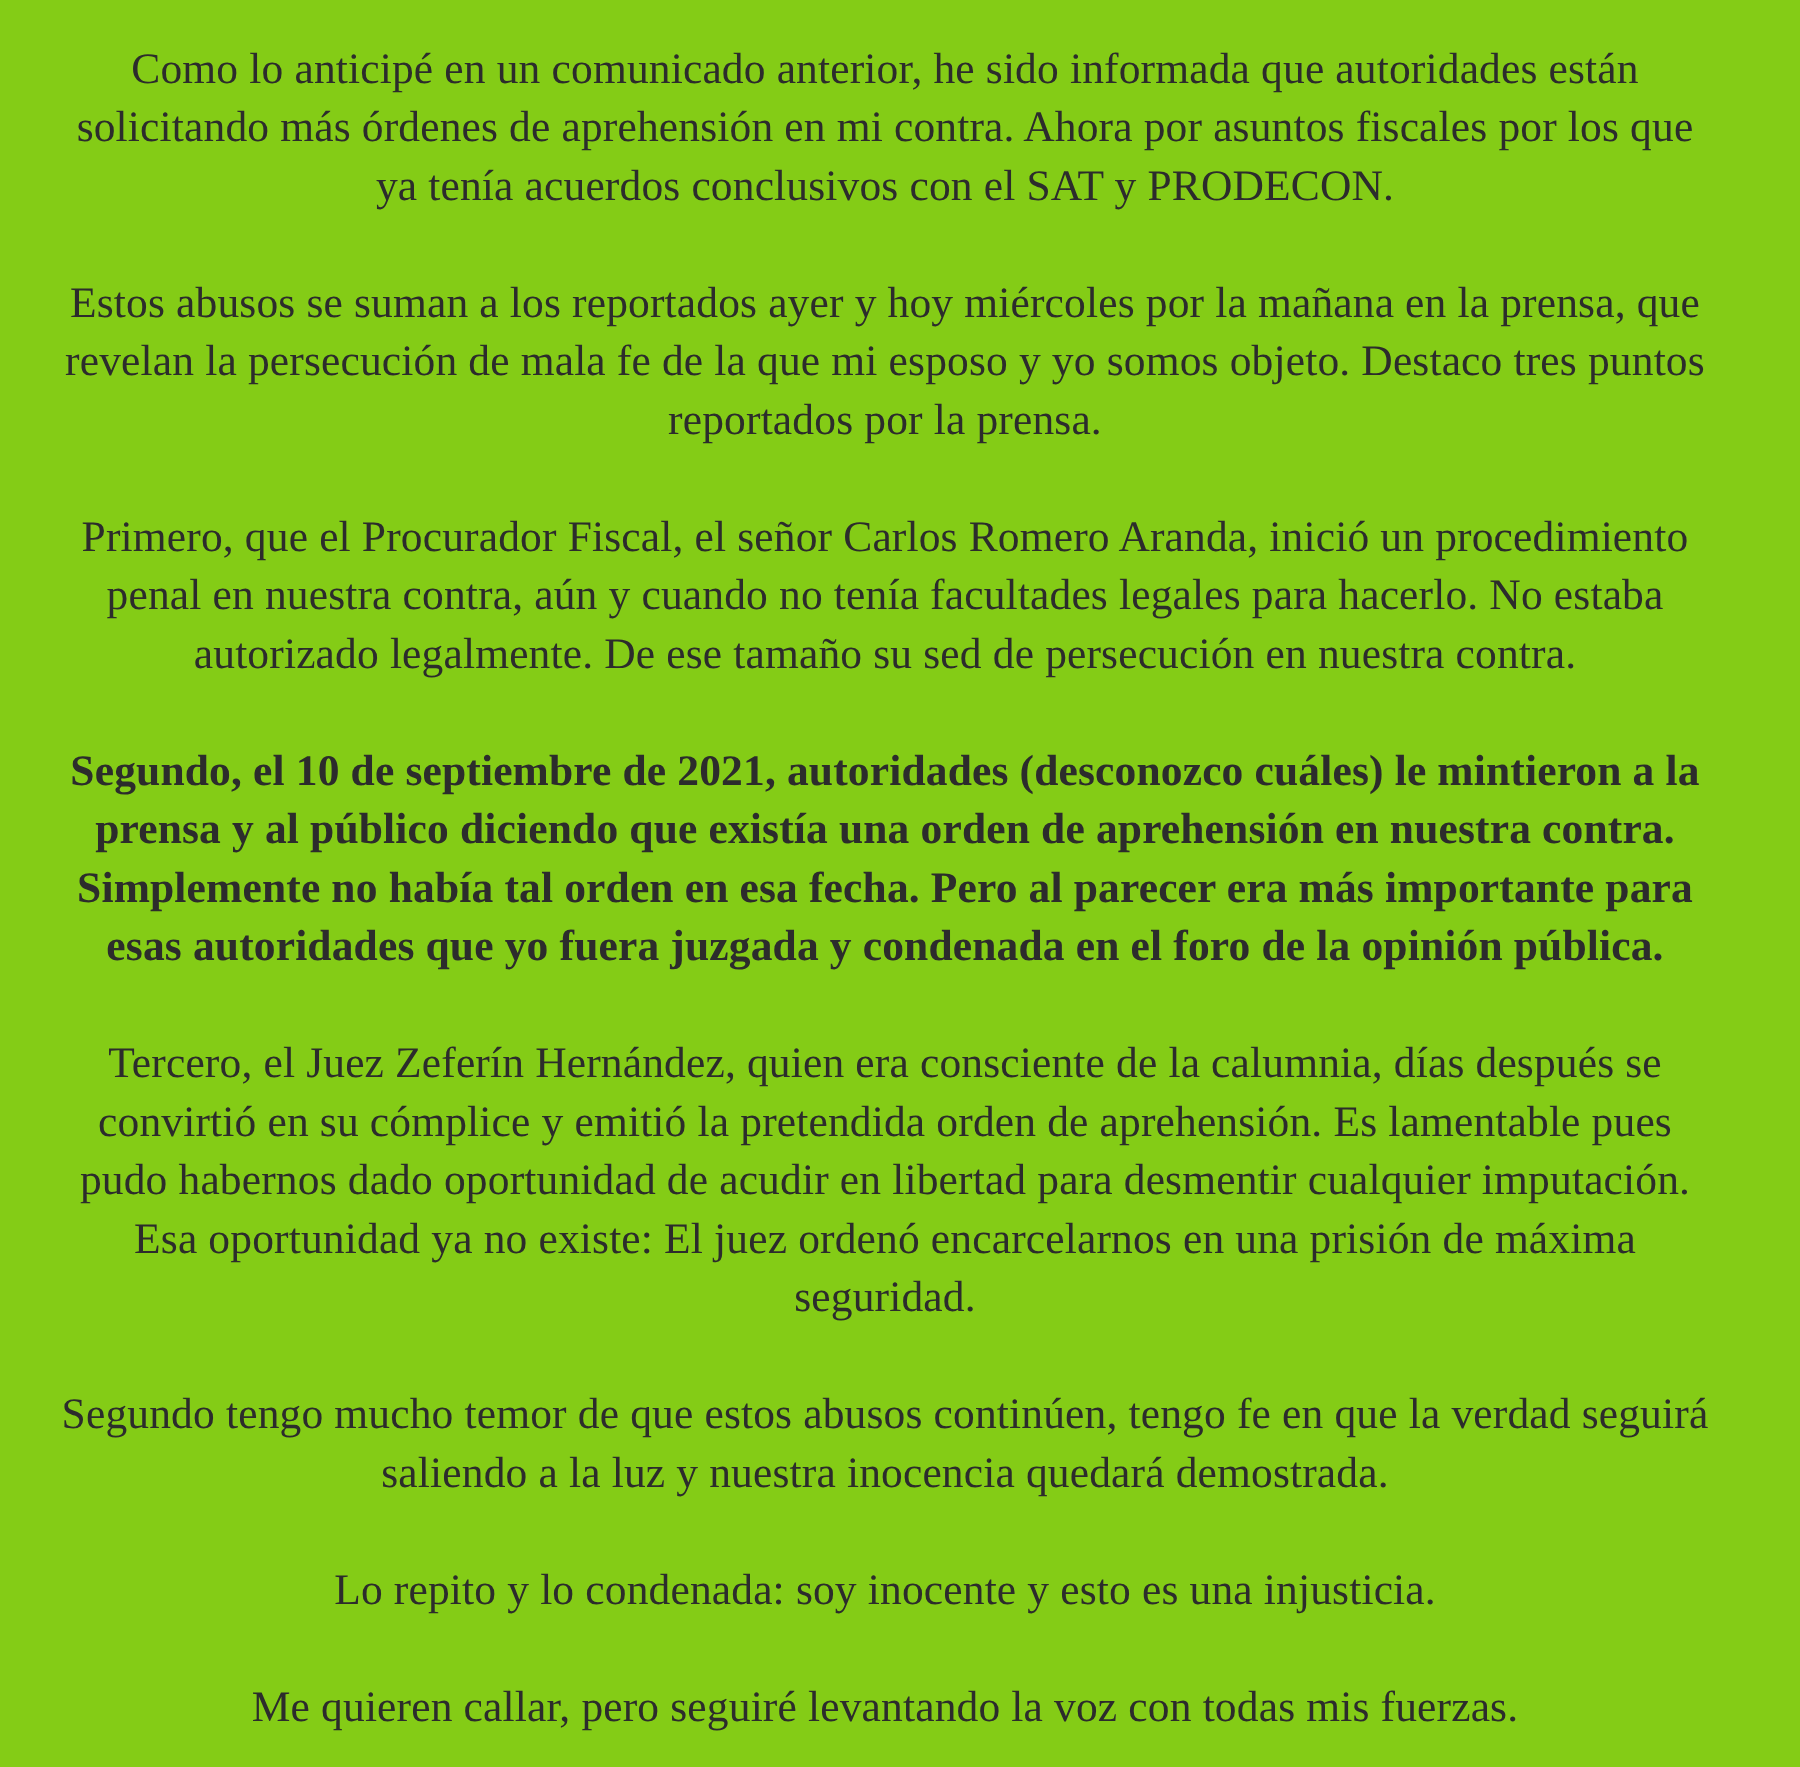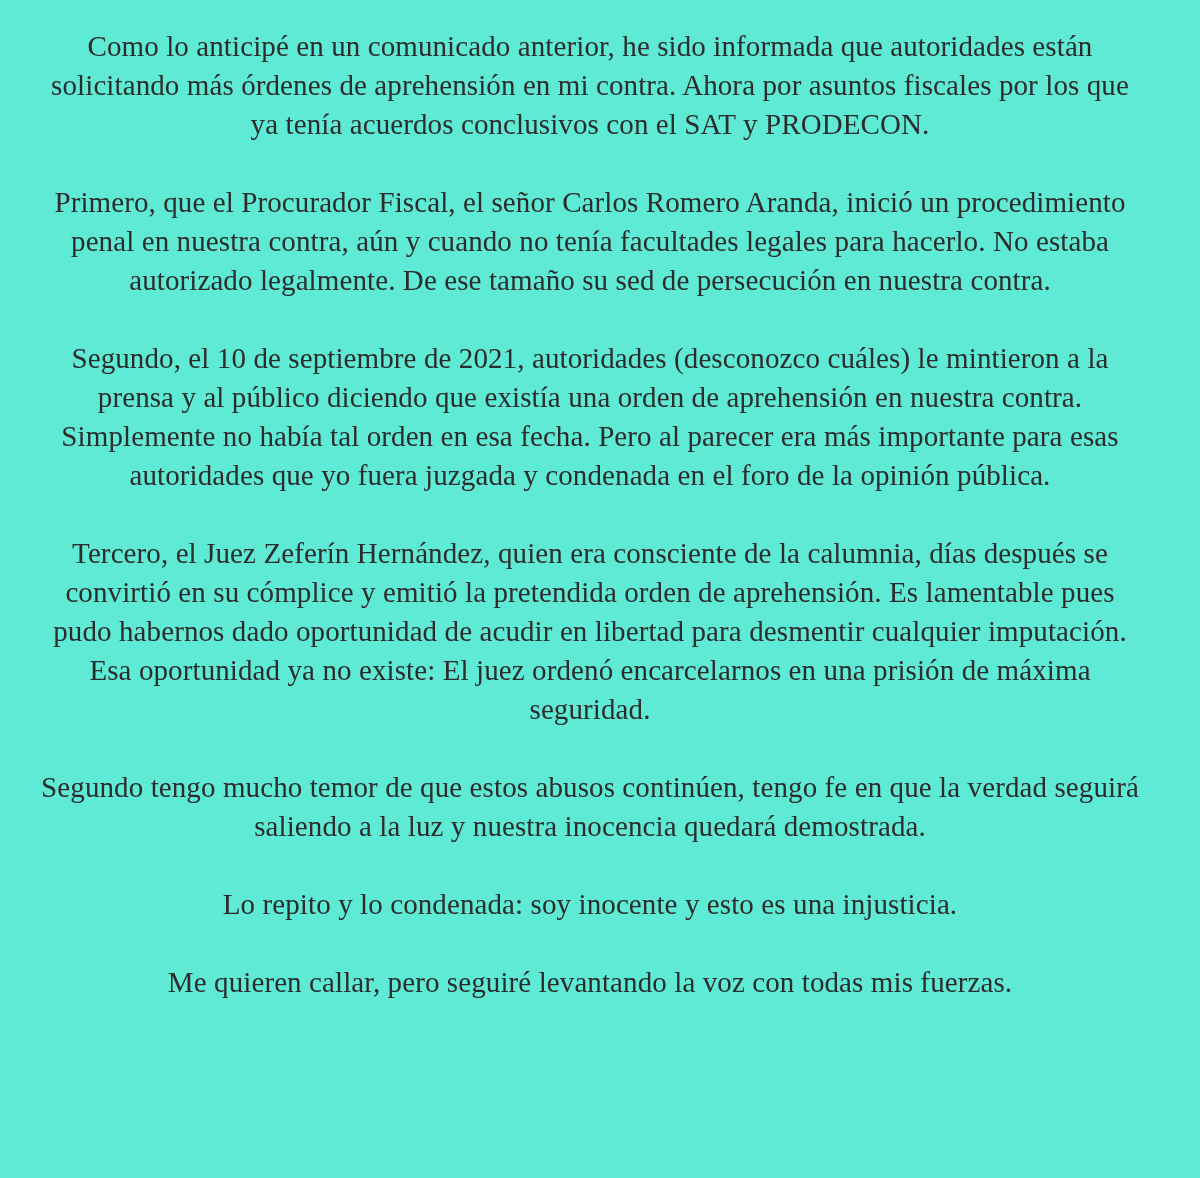--- a/index.html
+++ b/index.html
@@ -18,7 +18,7 @@
     width: 1200px;
     height: 1178px;
     padding: 27px 44px 20px 24px;
-    background: #5eead4;
+    background: #84cc16;
   }
   .statement {
     max-width: 1110px;

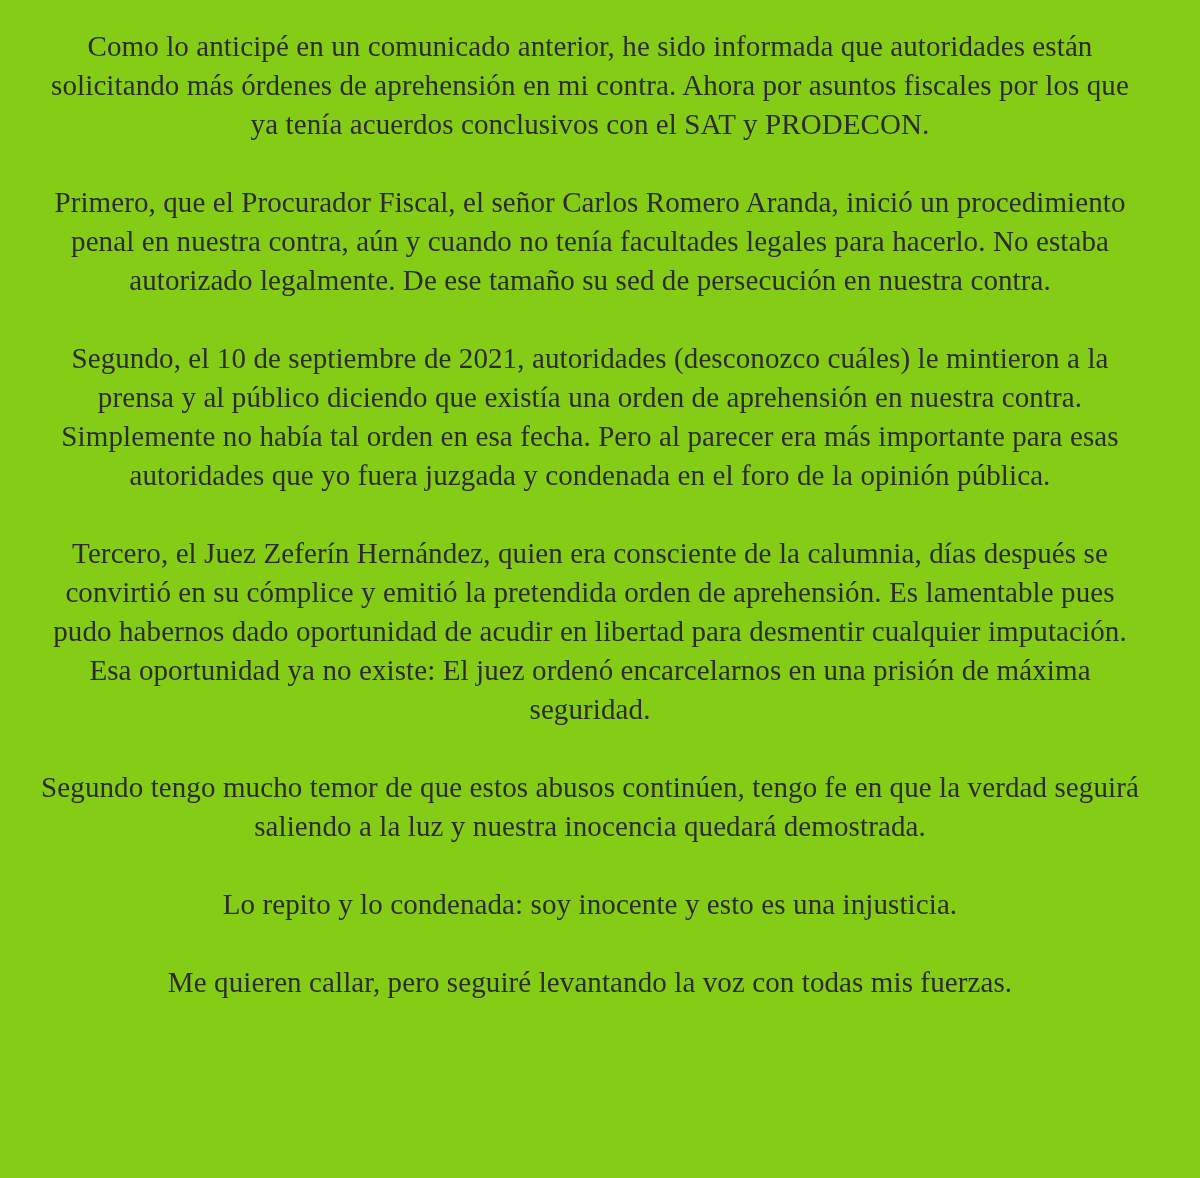--- a/index.html
+++ b/index.html
@@ -46,6 +46,7 @@
 <div class="page">
   <div class="statement">
     <p style="color: rgb(44, 44, 44);">Como lo anticipé en un comunicado anterior, he sido informada que autoridades están solicitando más órdenes de aprehensión en mi contra. Ahora por asuntos fiscales por los que ya tenía acuerdos conclusivos con el SAT y PRODECON.</p>
+    <p style="color: rgb(44, 44, 44);">Estos abusos se suman a los reportados ayer y hoy miércoles por la mañana en la prensa, que revelan la persecución de mala fe de la que mi esposo y yo somos objeto. Destaco tres puntos reportados por la prensa.</p>
     <p style="color: rgb(44, 44, 44);">Primero, que el Procurador Fiscal, el señor Carlos Romero Aranda, inició un procedimiento penal en nuestra contra, aún y cuando no tenía facultades legales para hacerlo. No estaba autorizado legalmente. De ese tamaño su sed de persecución en nuestra contra.</p>
     <p style="color: rgb(44, 44, 44);">Segundo, el 10 de septiembre de 2021, autoridades (desconozco cuáles) le mintieron a la prensa y al público diciendo que existía una orden de aprehensión en nuestra contra. Simplemente no había tal orden en esa fecha. Pero al parecer era más importante para esas autoridades que yo fuera juzgada y condenada en el foro de la opinión pública.</p>
     <p style="color: rgb(44, 44, 44);">Tercero, el Juez Zeferín Hernández, quien era consciente de la calumnia, días después se convirtió en su cómplice y emitió la pretendida orden de aprehensión. Es lamentable pues pudo habernos dado oportunidad de acudir en libertad para desmentir cualquier imputación. Esa oportunidad ya no existe: El juez ordenó encarcelarnos en una prisión de máxima seguridad.</p>

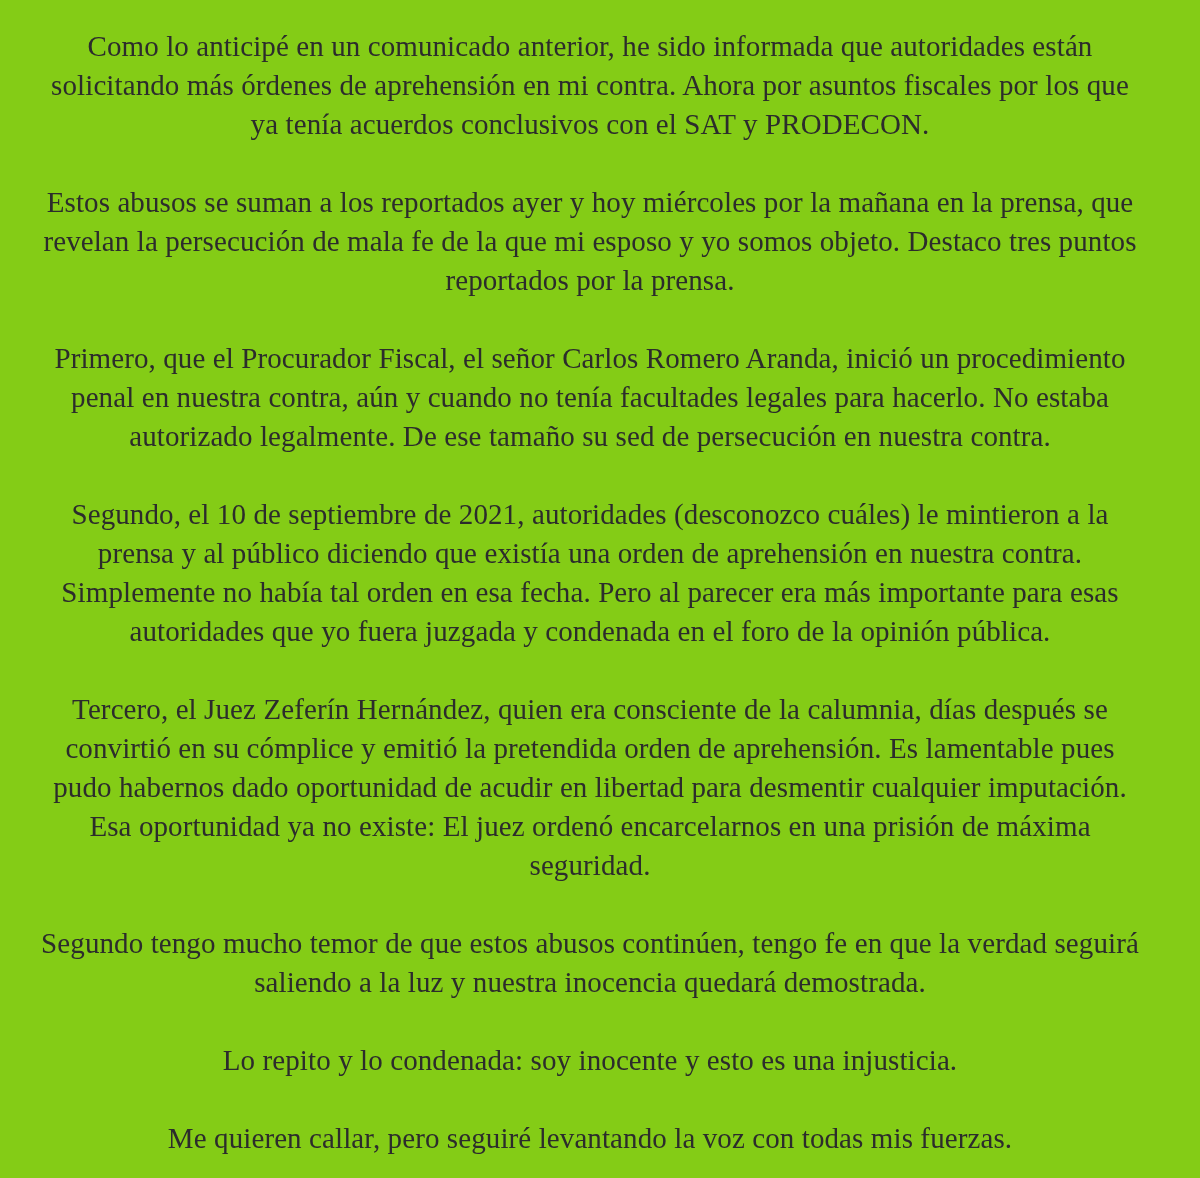--- a/index.html
+++ b/index.html
@@ -48,7 +48,7 @@
     <p style="color: rgb(44, 44, 44);">Como lo anticipé en un comunicado anterior, he sido informada que autoridades están solicitando más órdenes de aprehensión en mi contra. Ahora por asuntos fiscales por los que ya tenía acuerdos conclusivos con el SAT y PRODECON.</p>
     <p style="color: rgb(44, 44, 44);">Estos abusos se suman a los reportados ayer y hoy miércoles por la mañana en la prensa, que revelan la persecución de mala fe de la que mi esposo y yo somos objeto. Destaco tres puntos reportados por la prensa.</p>
     <p style="color: rgb(44, 44, 44);">Primero, que el Procurador Fiscal, el señor Carlos Romero Aranda, inició un procedimiento penal en nuestra contra, aún y cuando no tenía facultades legales para hacerlo. No estaba autorizado legalmente. De ese tamaño su sed de persecución en nuestra contra.</p>
-    <p style="color: rgb(44, 44, 44);">Segundo, el 10 de septiembre de 2021, autoridades (desconozco cuáles) le mintieron a la prensa y al público diciendo que existía una orden de aprehensión en nuestra contra. Simplemente no había tal orden en esa fecha. Pero al parecer era más importante para esas autoridades que yo fuera juzgada y condenada en el foro de la opinión pública.</p>
+    <p style="color: rgb(44, 44, 44); font-weight: bold;">Segundo, el 10 de septiembre de 2021, autoridades (desconozco cuáles) le mintieron a la prensa y al público diciendo que existía una orden de aprehensión en nuestra contra. Simplemente no había tal orden en esa fecha. Pero al parecer era más importante para esas autoridades que yo fuera juzgada y condenada en el foro de la opinión pública.</p>
     <p style="color: rgb(44, 44, 44);">Tercero, el Juez Zeferín Hernández, quien era consciente de la calumnia, días después se convirtió en su cómplice y emitió la pretendida orden de aprehensión. Es lamentable pues pudo habernos dado oportunidad de acudir en libertad para desmentir cualquier imputación. Esa oportunidad ya no existe: El juez ordenó encarcelarnos en una prisión de máxima seguridad.</p>
     <p style="color: rgb(44, 44, 44);">Segundo tengo mucho temor de que estos abusos continúen, tengo fe en que la verdad seguirá saliendo a la luz y nuestra inocencia quedará demostrada.</p>
     <p style="color: rgb(44, 44, 44);">Lo repito y lo condenada: soy inocente y esto es una injusticia.</p>

